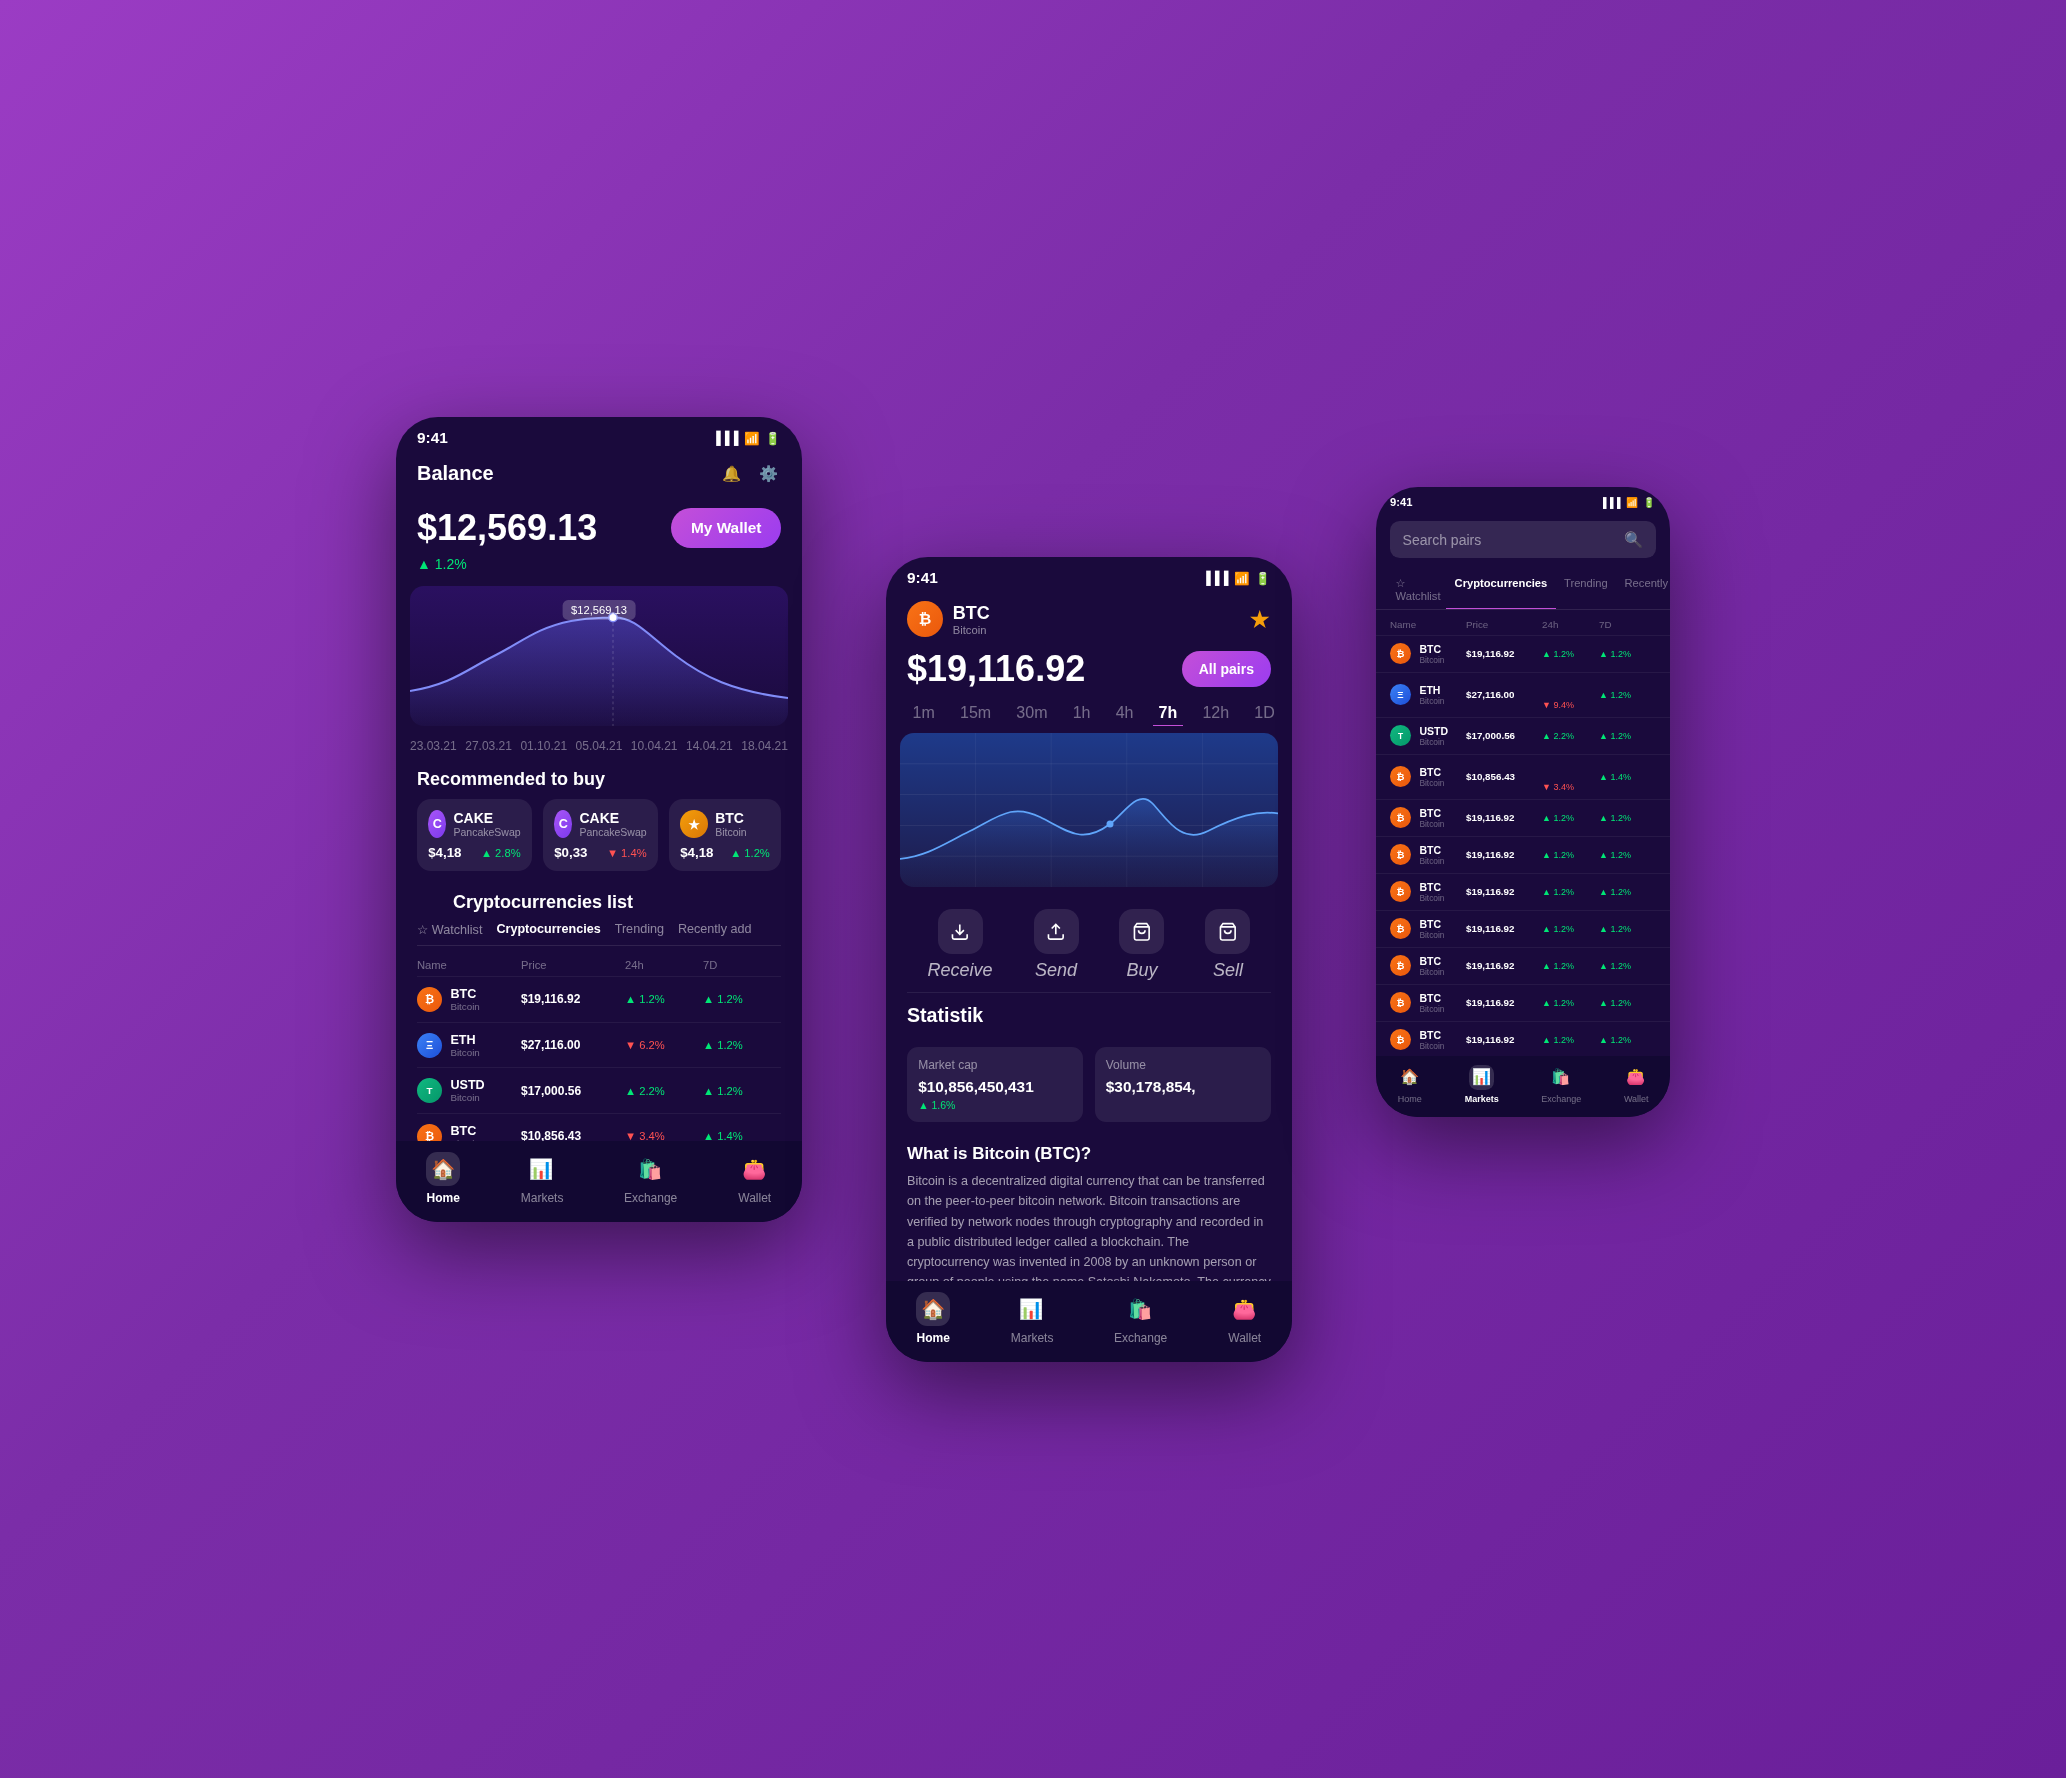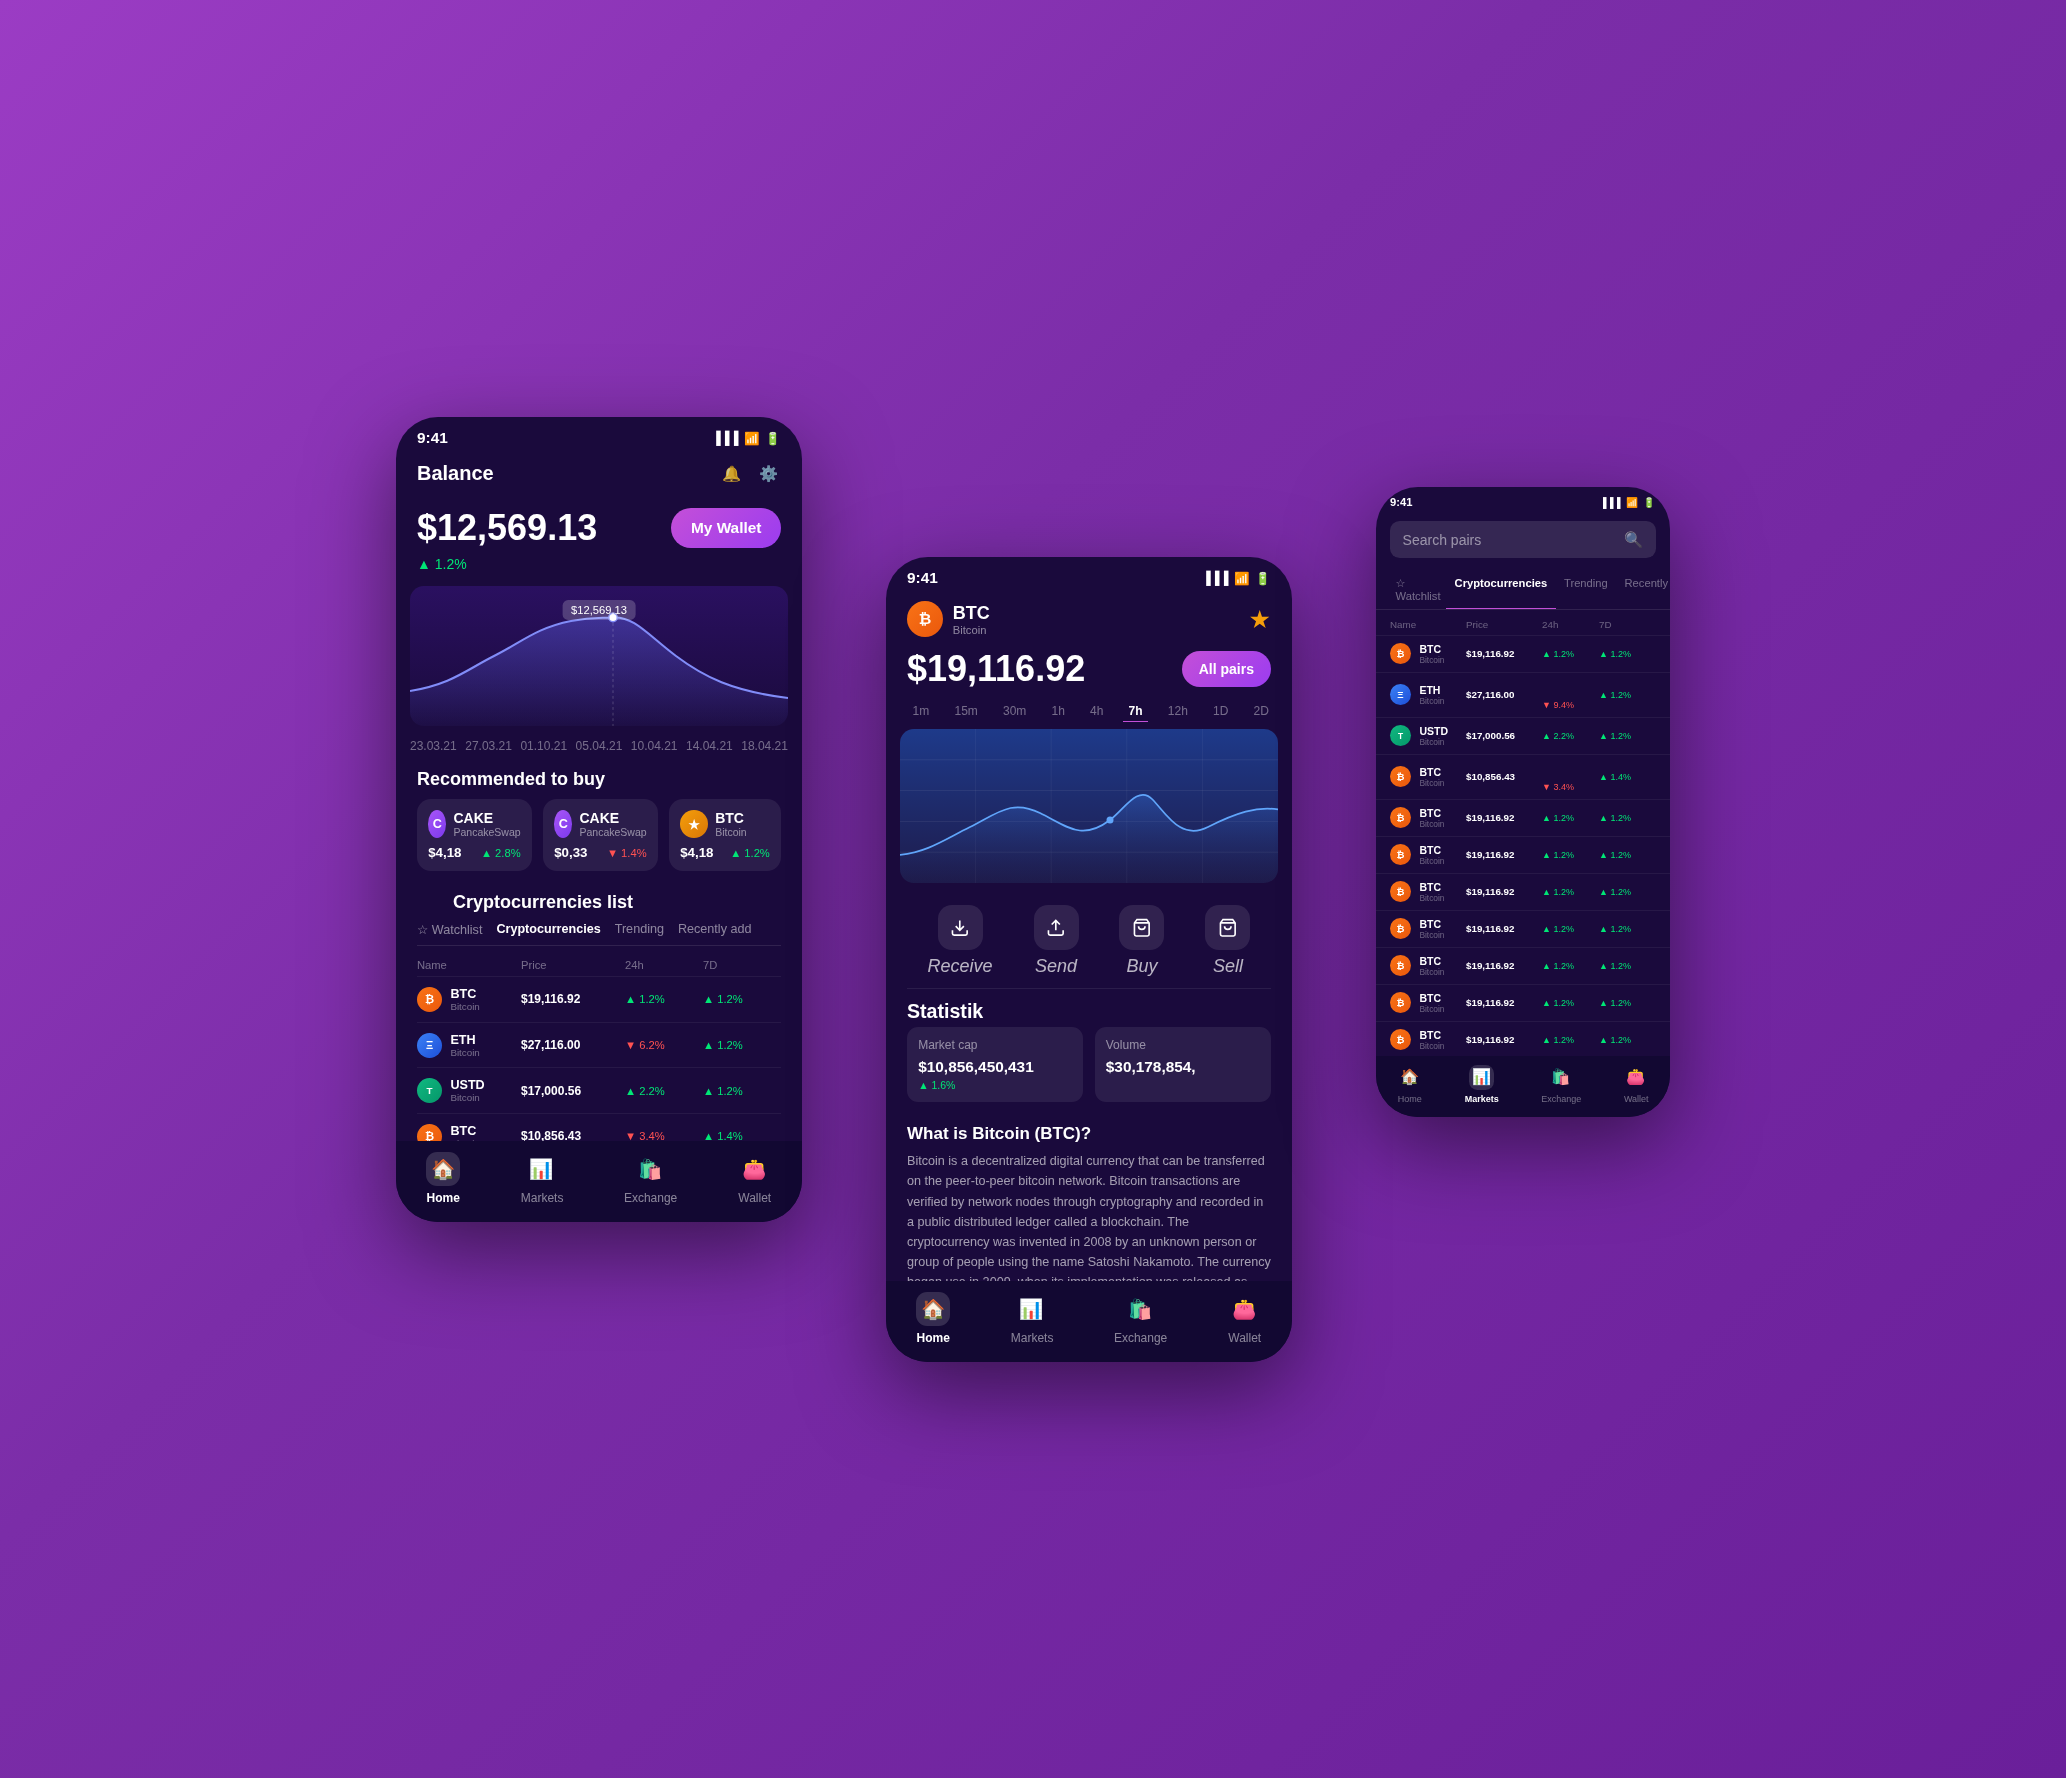--- a/index.html
+++ b/index.html
@@ -413,7 +413,7 @@
 
     .time-tab {
       color: rgba(255,255,255,0.4);
-      font-size: 12px;
+      font-size: 16px;
       cursor: pointer;
       padding: 2.8px 5.6px;
     }

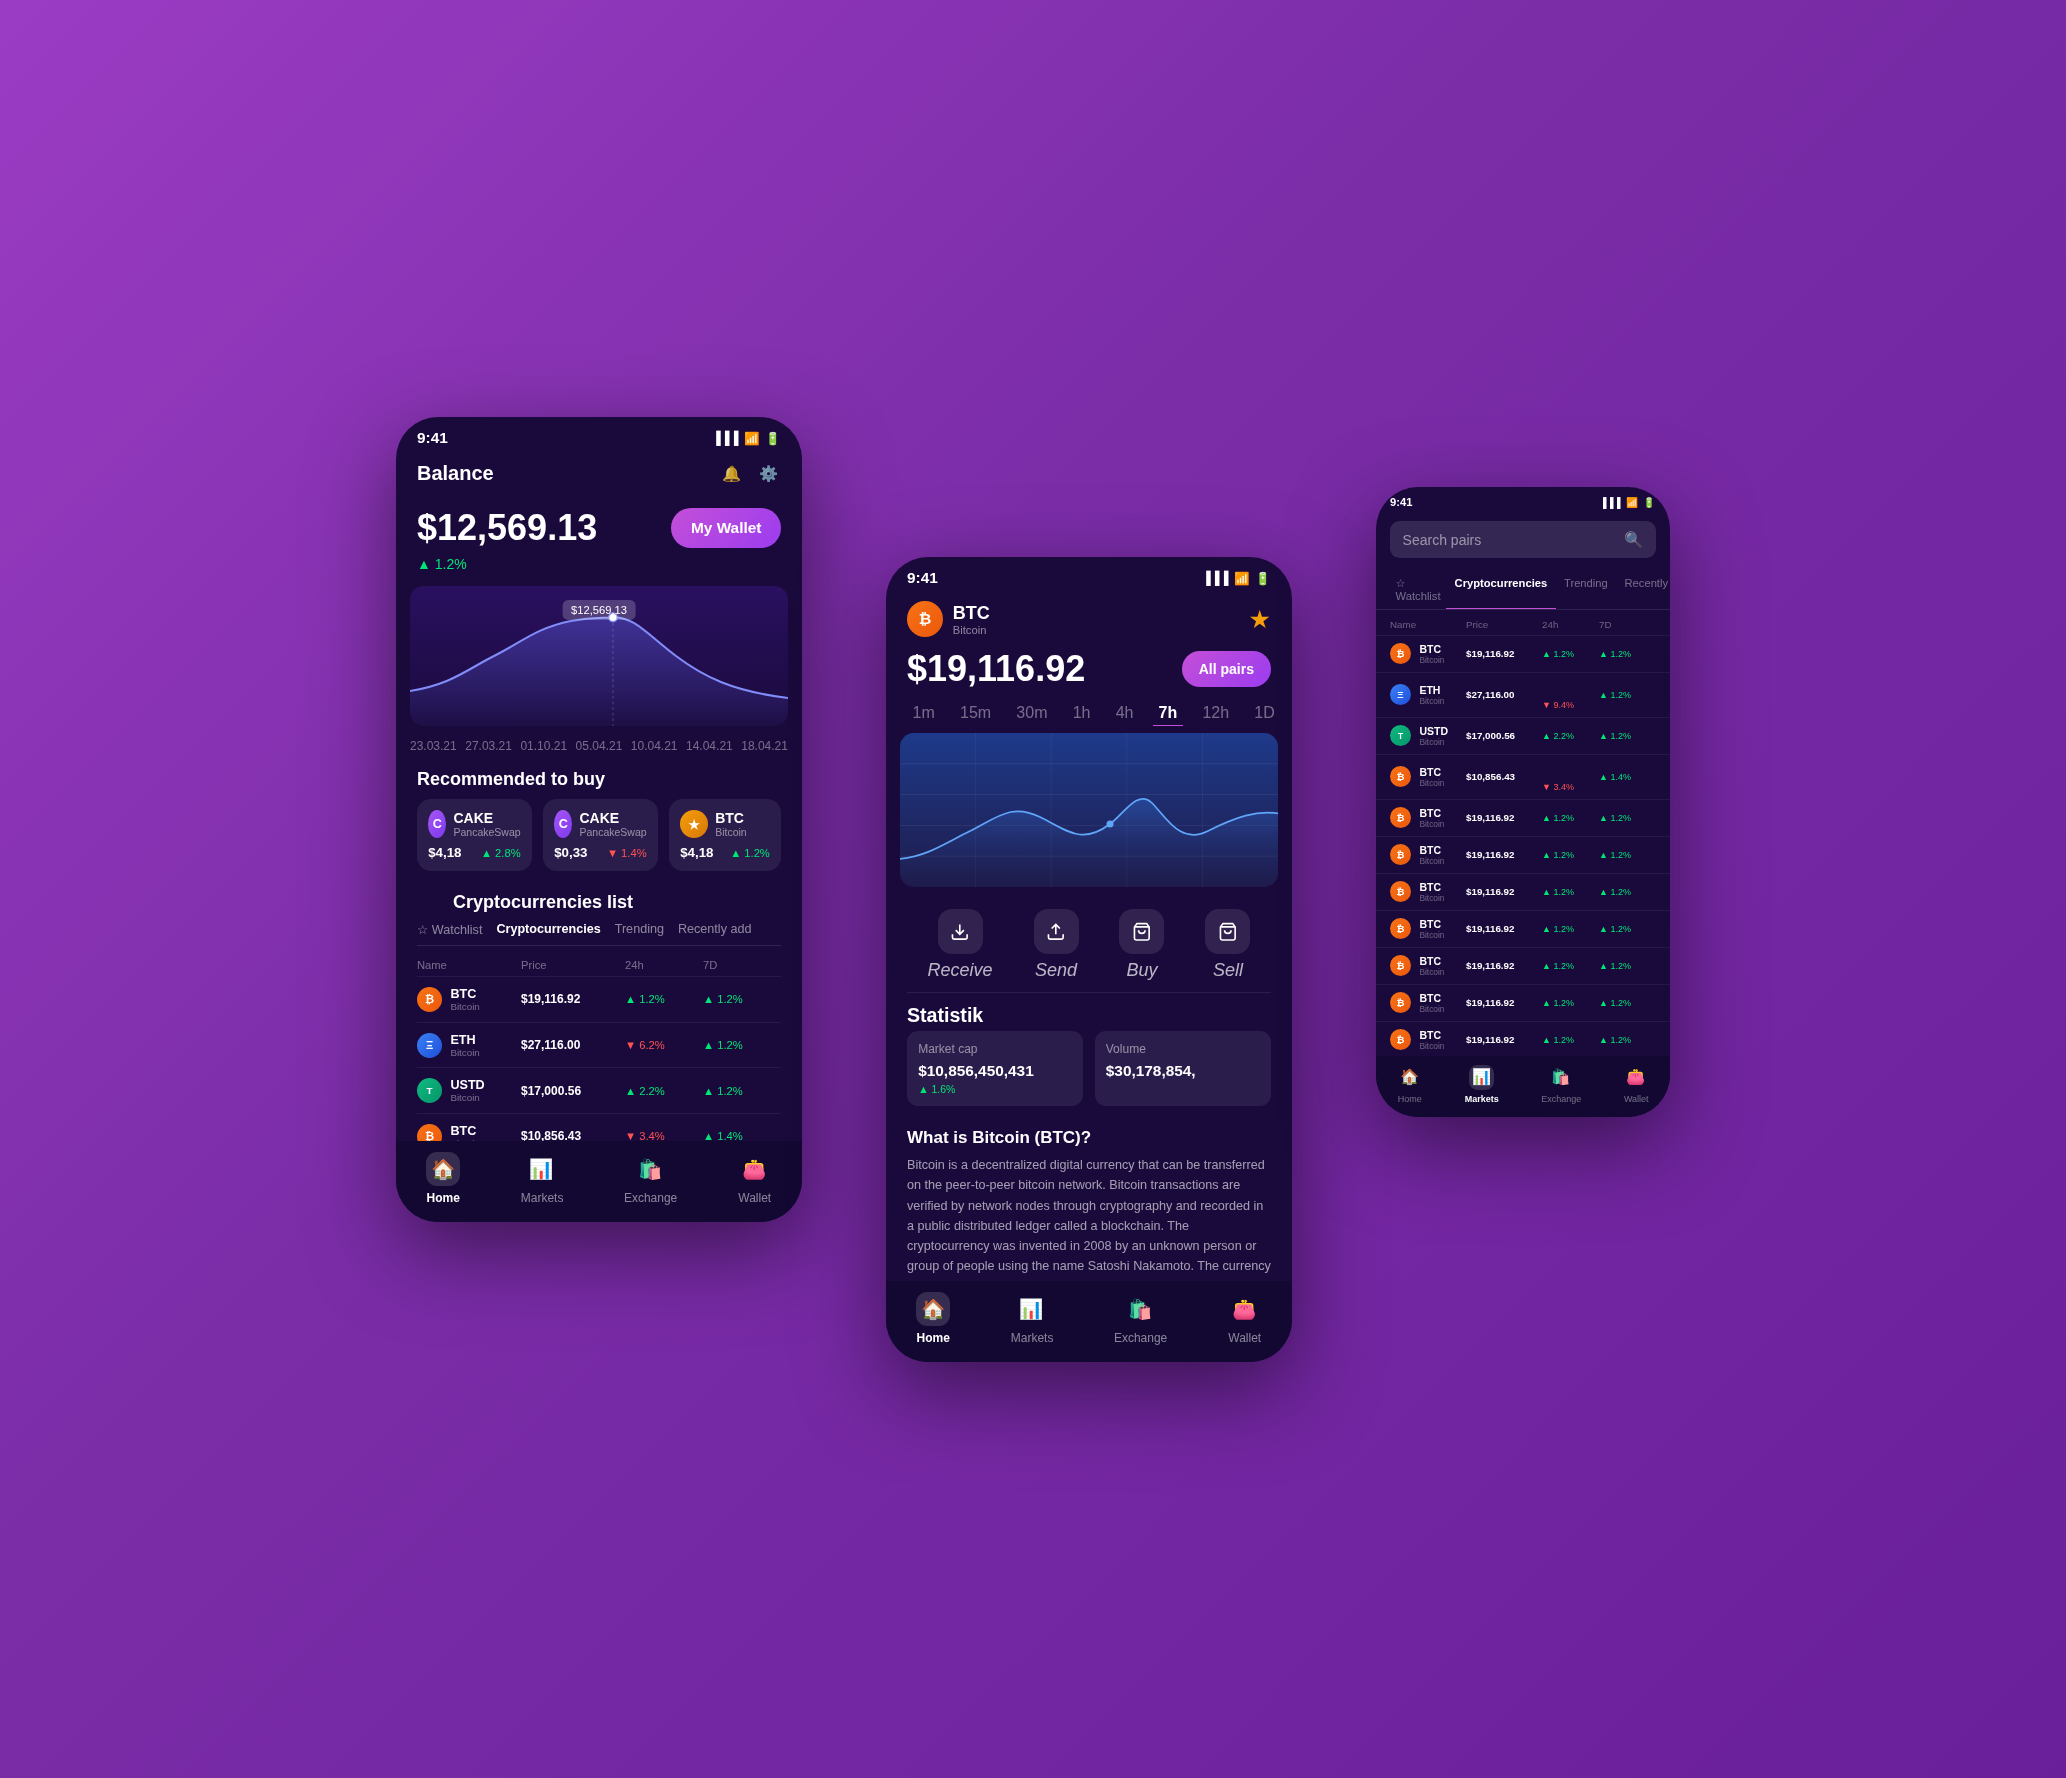--- a/index.html
+++ b/index.html
@@ -475,7 +475,7 @@
       color: white;
       font-size: 19.6px;
       font-weight: 700;
-      margin-bottom: 4px;
+      margin-bottom: 20px;
     }
 
     .stats-cards {

